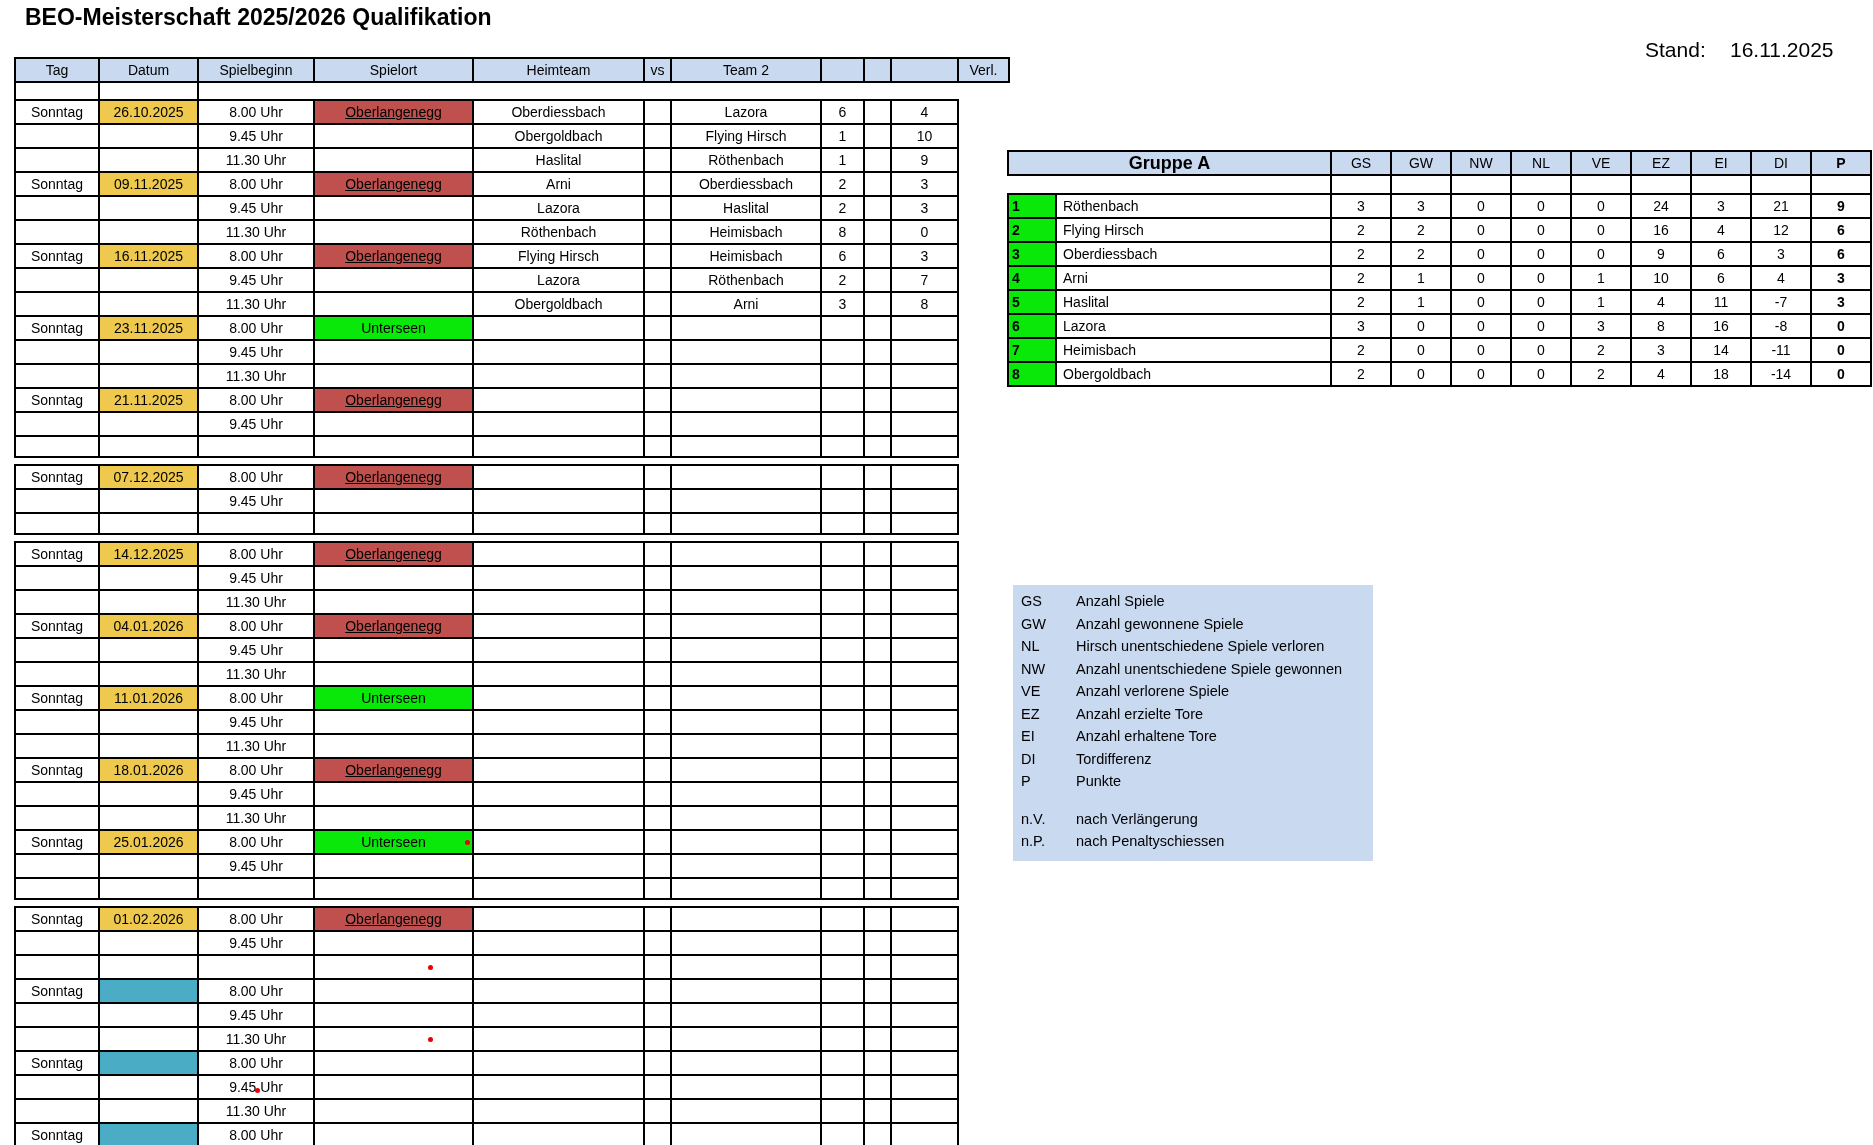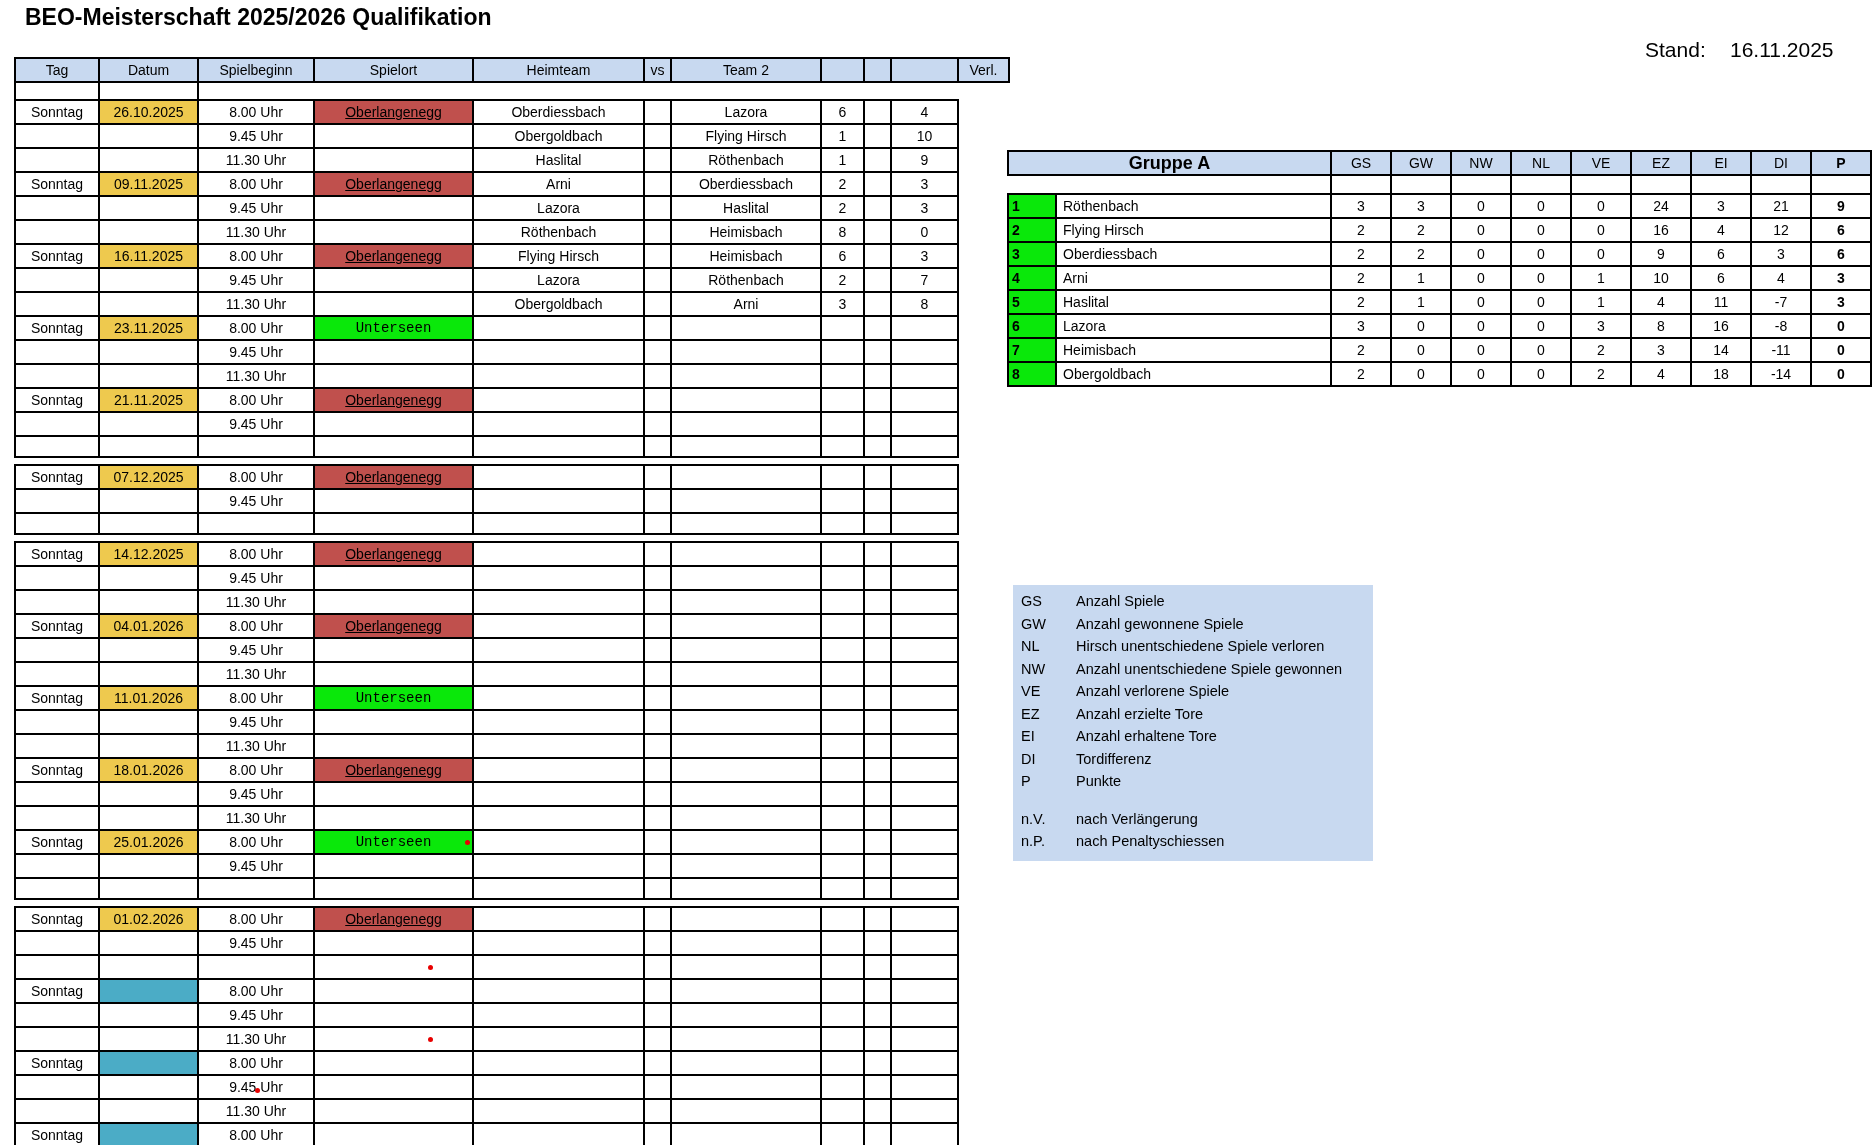--- a/index.html
+++ b/index.html
@@ -24,7 +24,7 @@
   #schedule tr.gaprow td{height:6px;border:none;}
   .bg-yellow{background:var(--yellow);}
   .bg-red{background:var(--red);text-decoration:underline;}
-  .bg-green{background:var(--green);font-family:Liberation Mono, monospace;}
+  .bg-green{background:var(--green);}
   .bg-teal{background:var(--teal);}
   .rel{position:relative;}
   .dot{position:absolute;width:5px;height:5px;border-radius:50%;background:var(--dot);}

